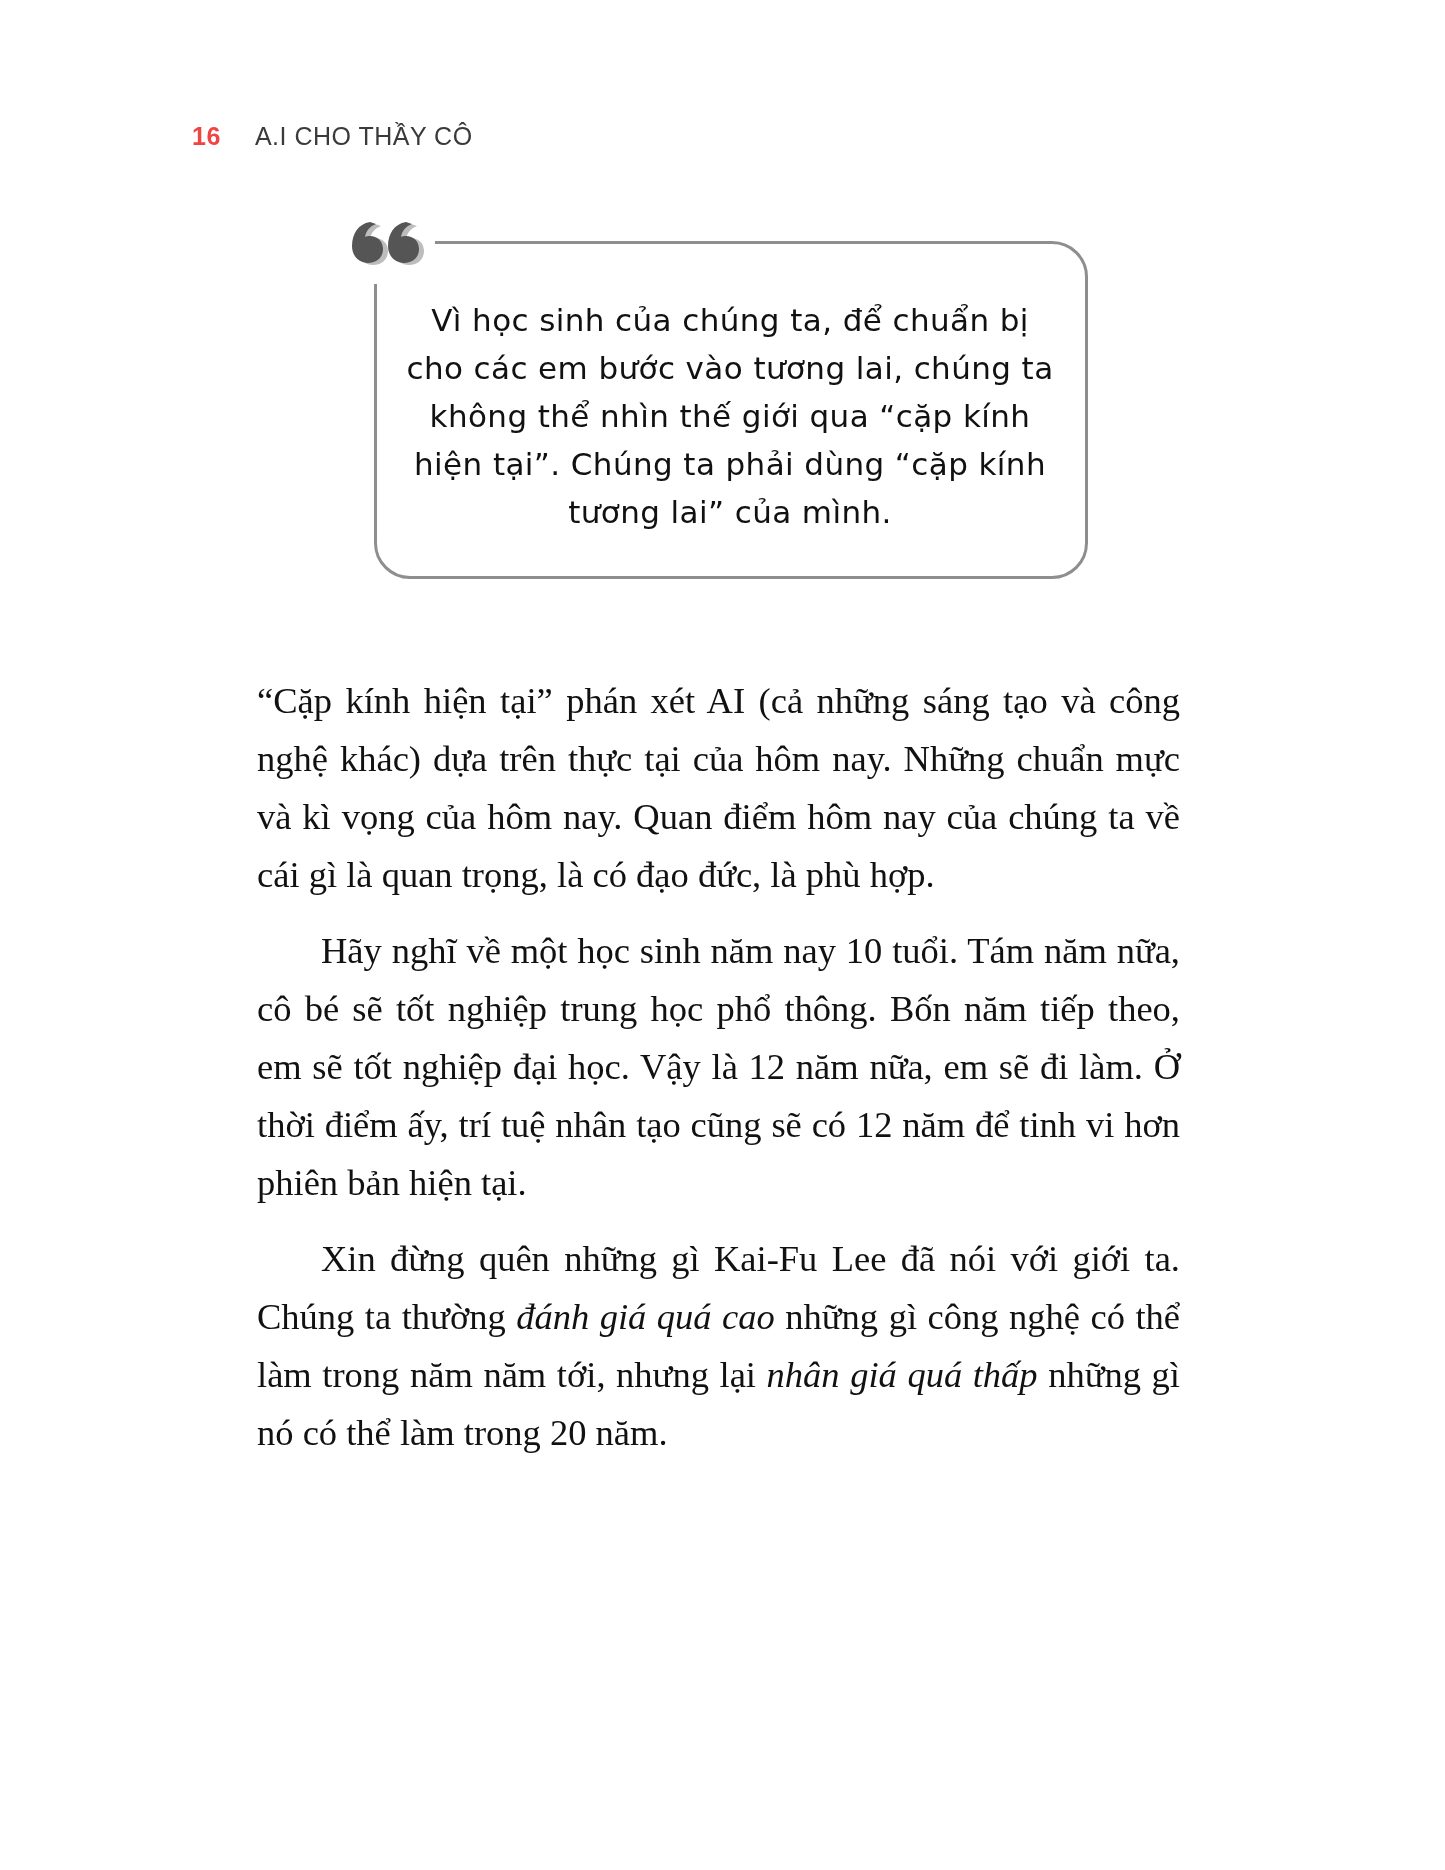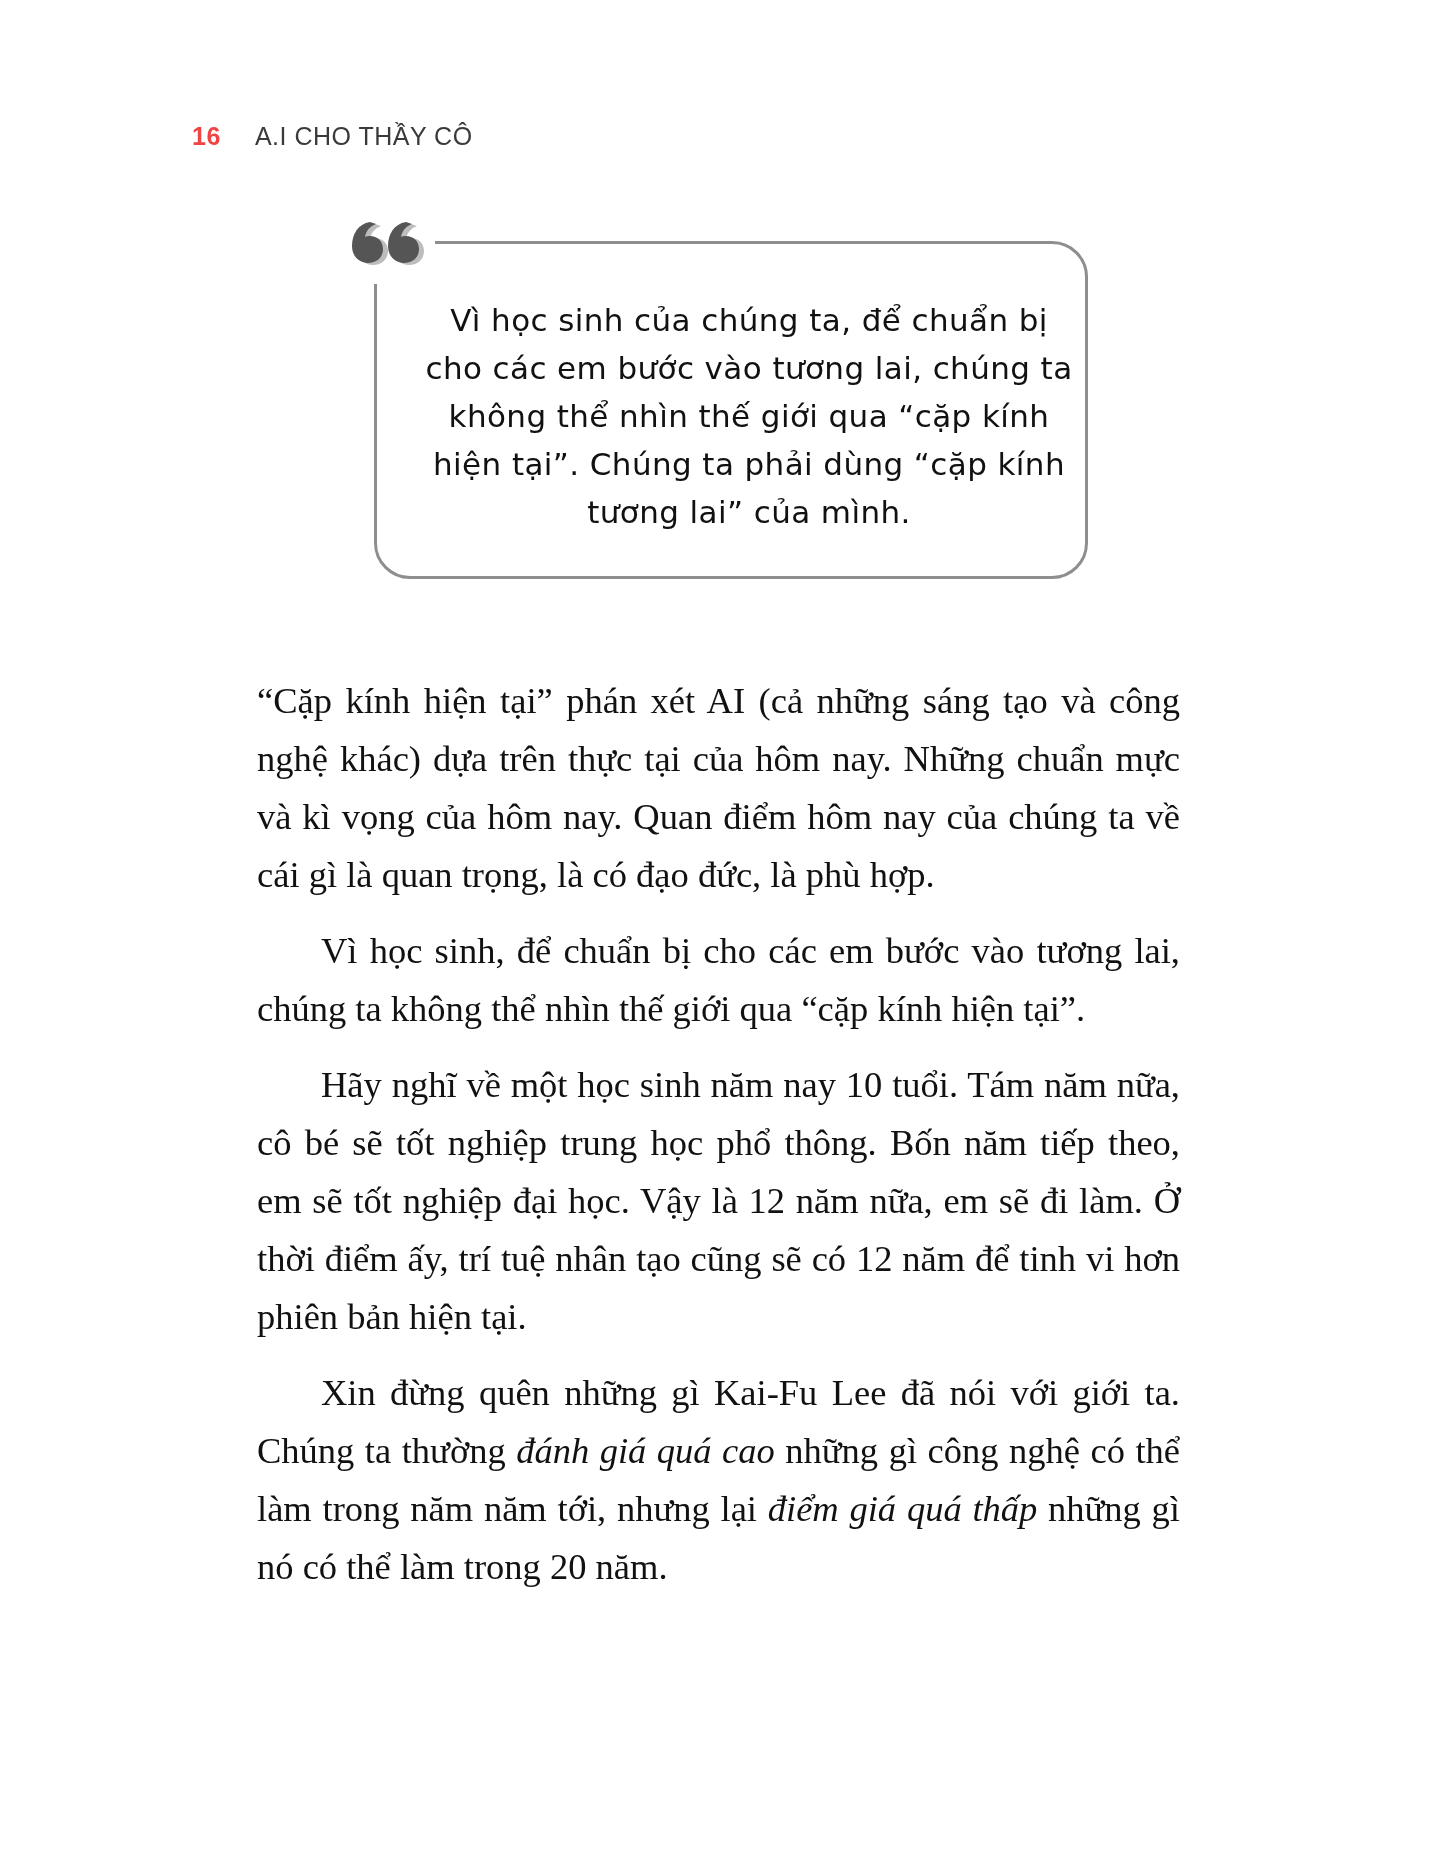--- a/index.html
+++ b/index.html
@@ -62,7 +62,7 @@
     }
     .quote-text {
       position: absolute;
-      left: 419px;
+      left: 400px;
       top: 296px;
       width: 660px;
       text-align: center;

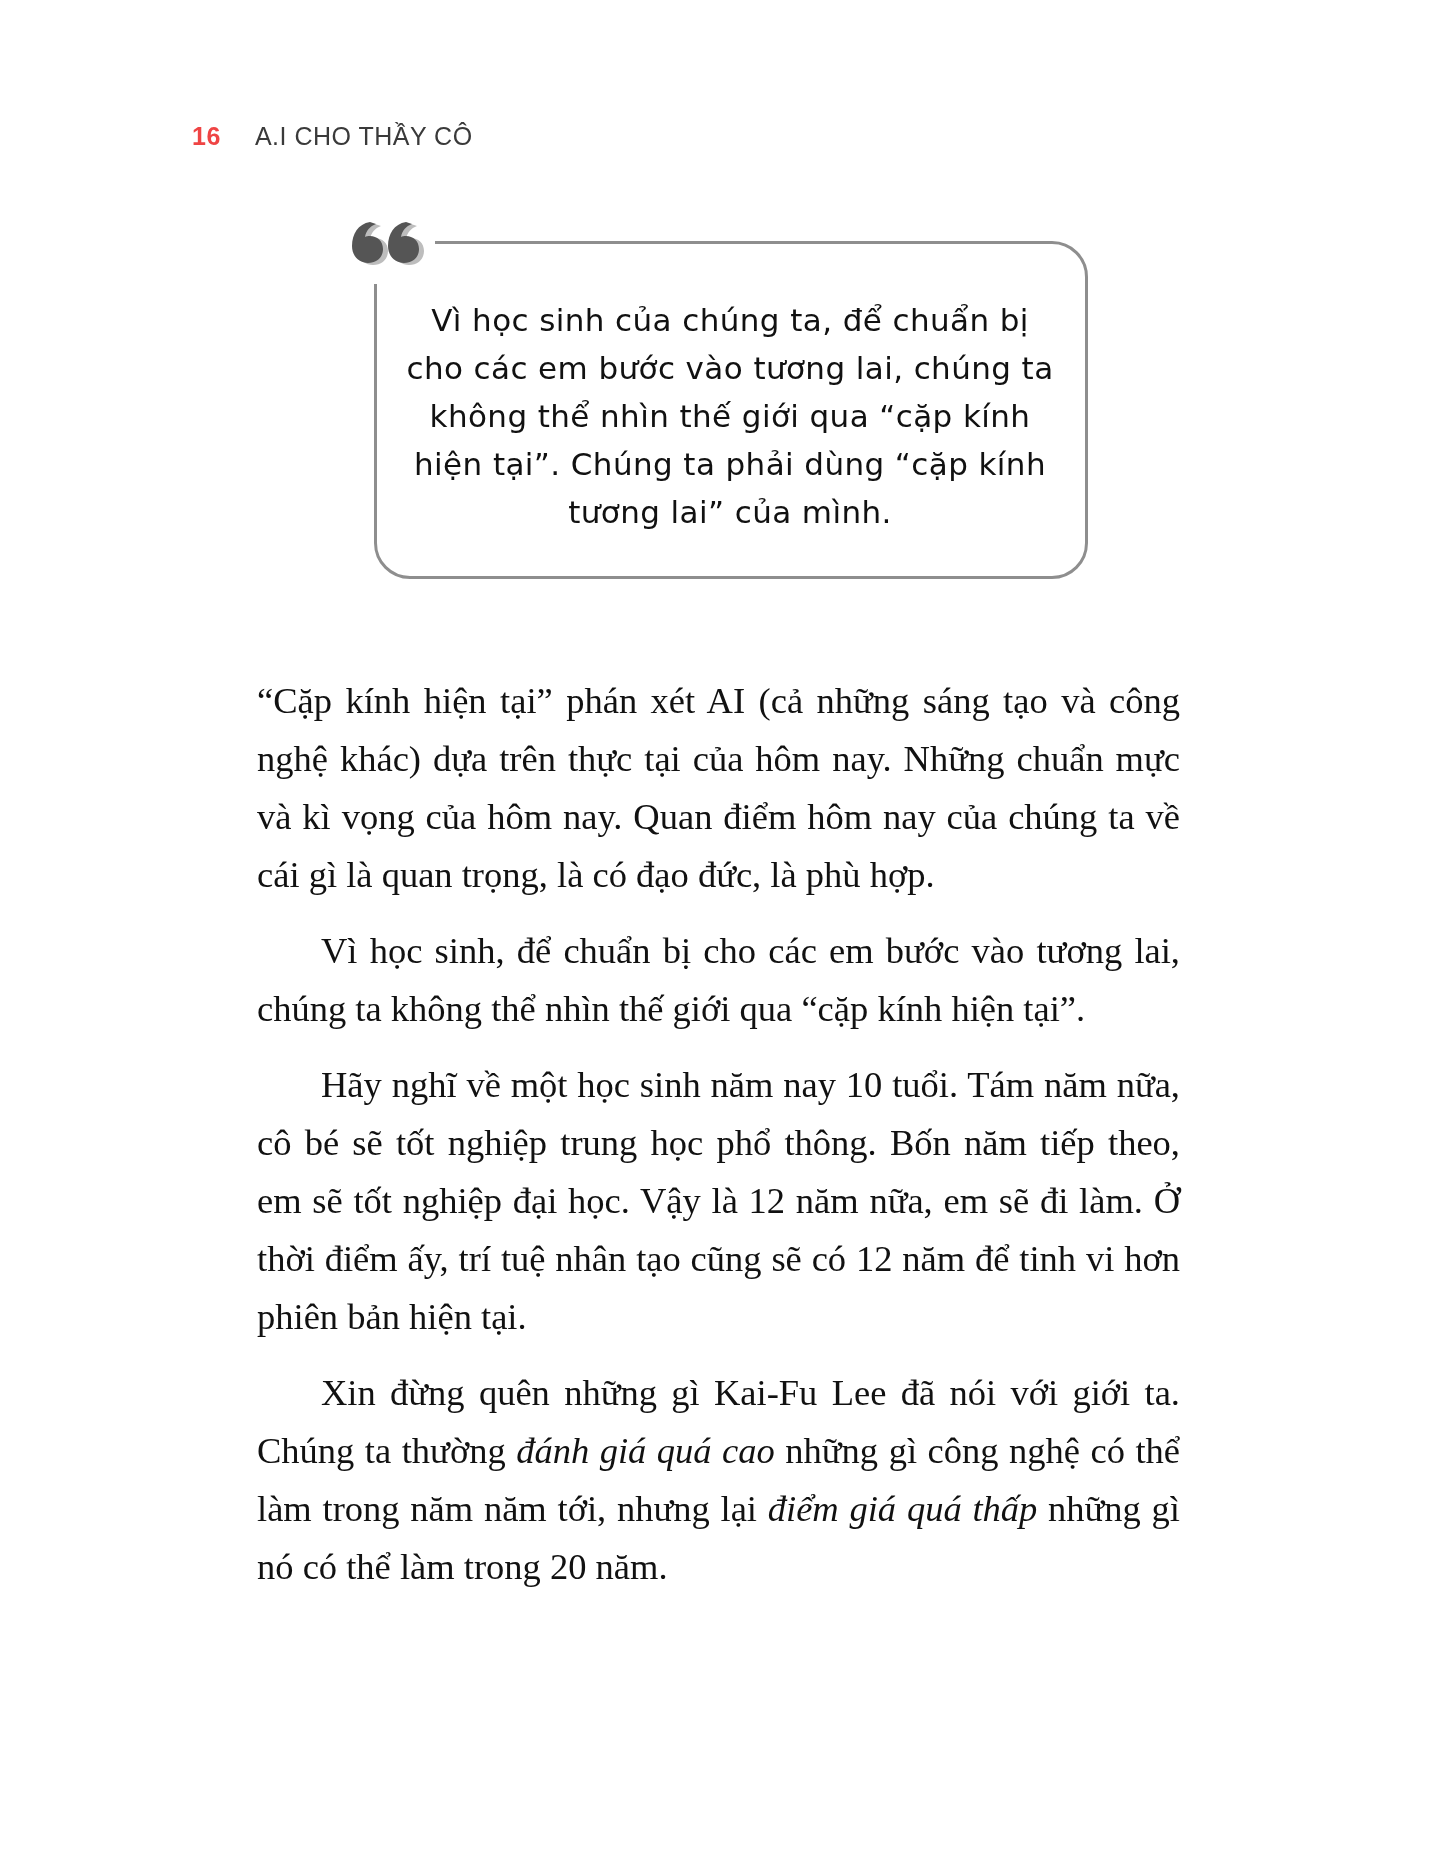--- a/index.html
+++ b/index.html
@@ -123,7 +123,6 @@
 
 <div class="body-text">
   <p class="first">“Cặp kính hiện tại” phán xét AI (cả những sáng tạo và công nghệ khác) dựa trên thực tại của hôm nay. Những chuẩn mực và kì vọng của hôm nay. Quan điểm hôm nay của chúng ta về cái gì là quan trọng, là có đạo đức, là phù hợp.</p>
-  <p class="indent">Vì học sinh, để chuẩn bị cho các em bước vào tương lai, chúng ta không thể nhìn thế giới qua “cặp kính hiện tại”.</p>
   <p class="indent">Hãy nghĩ về một học sinh năm nay 10 tuổi. Tám năm nữa, cô bé sẽ tốt nghiệp trung học phổ thông. Bốn năm tiếp theo, em sẽ tốt nghiệp đại học. Vậy là 12 năm nữa, em sẽ đi làm. Ở thời điểm ấy, trí tuệ nhân tạo cũng sẽ có 12 năm để tinh vi hơn phiên bản hiện tại.</p>
   <p class="indent"><span>Xin đừng quên những gì Kai-Fu Lee đã nói với giới ta. Chúng ta thường </span><em>đánh giá quá cao</em><span> những gì công nghệ có thể làm trong năm năm tới, nhưng lại </span><em>điểm giá quá thấp</em><span> những gì nó có thể làm trong 20 năm.</span></p>
 </div>

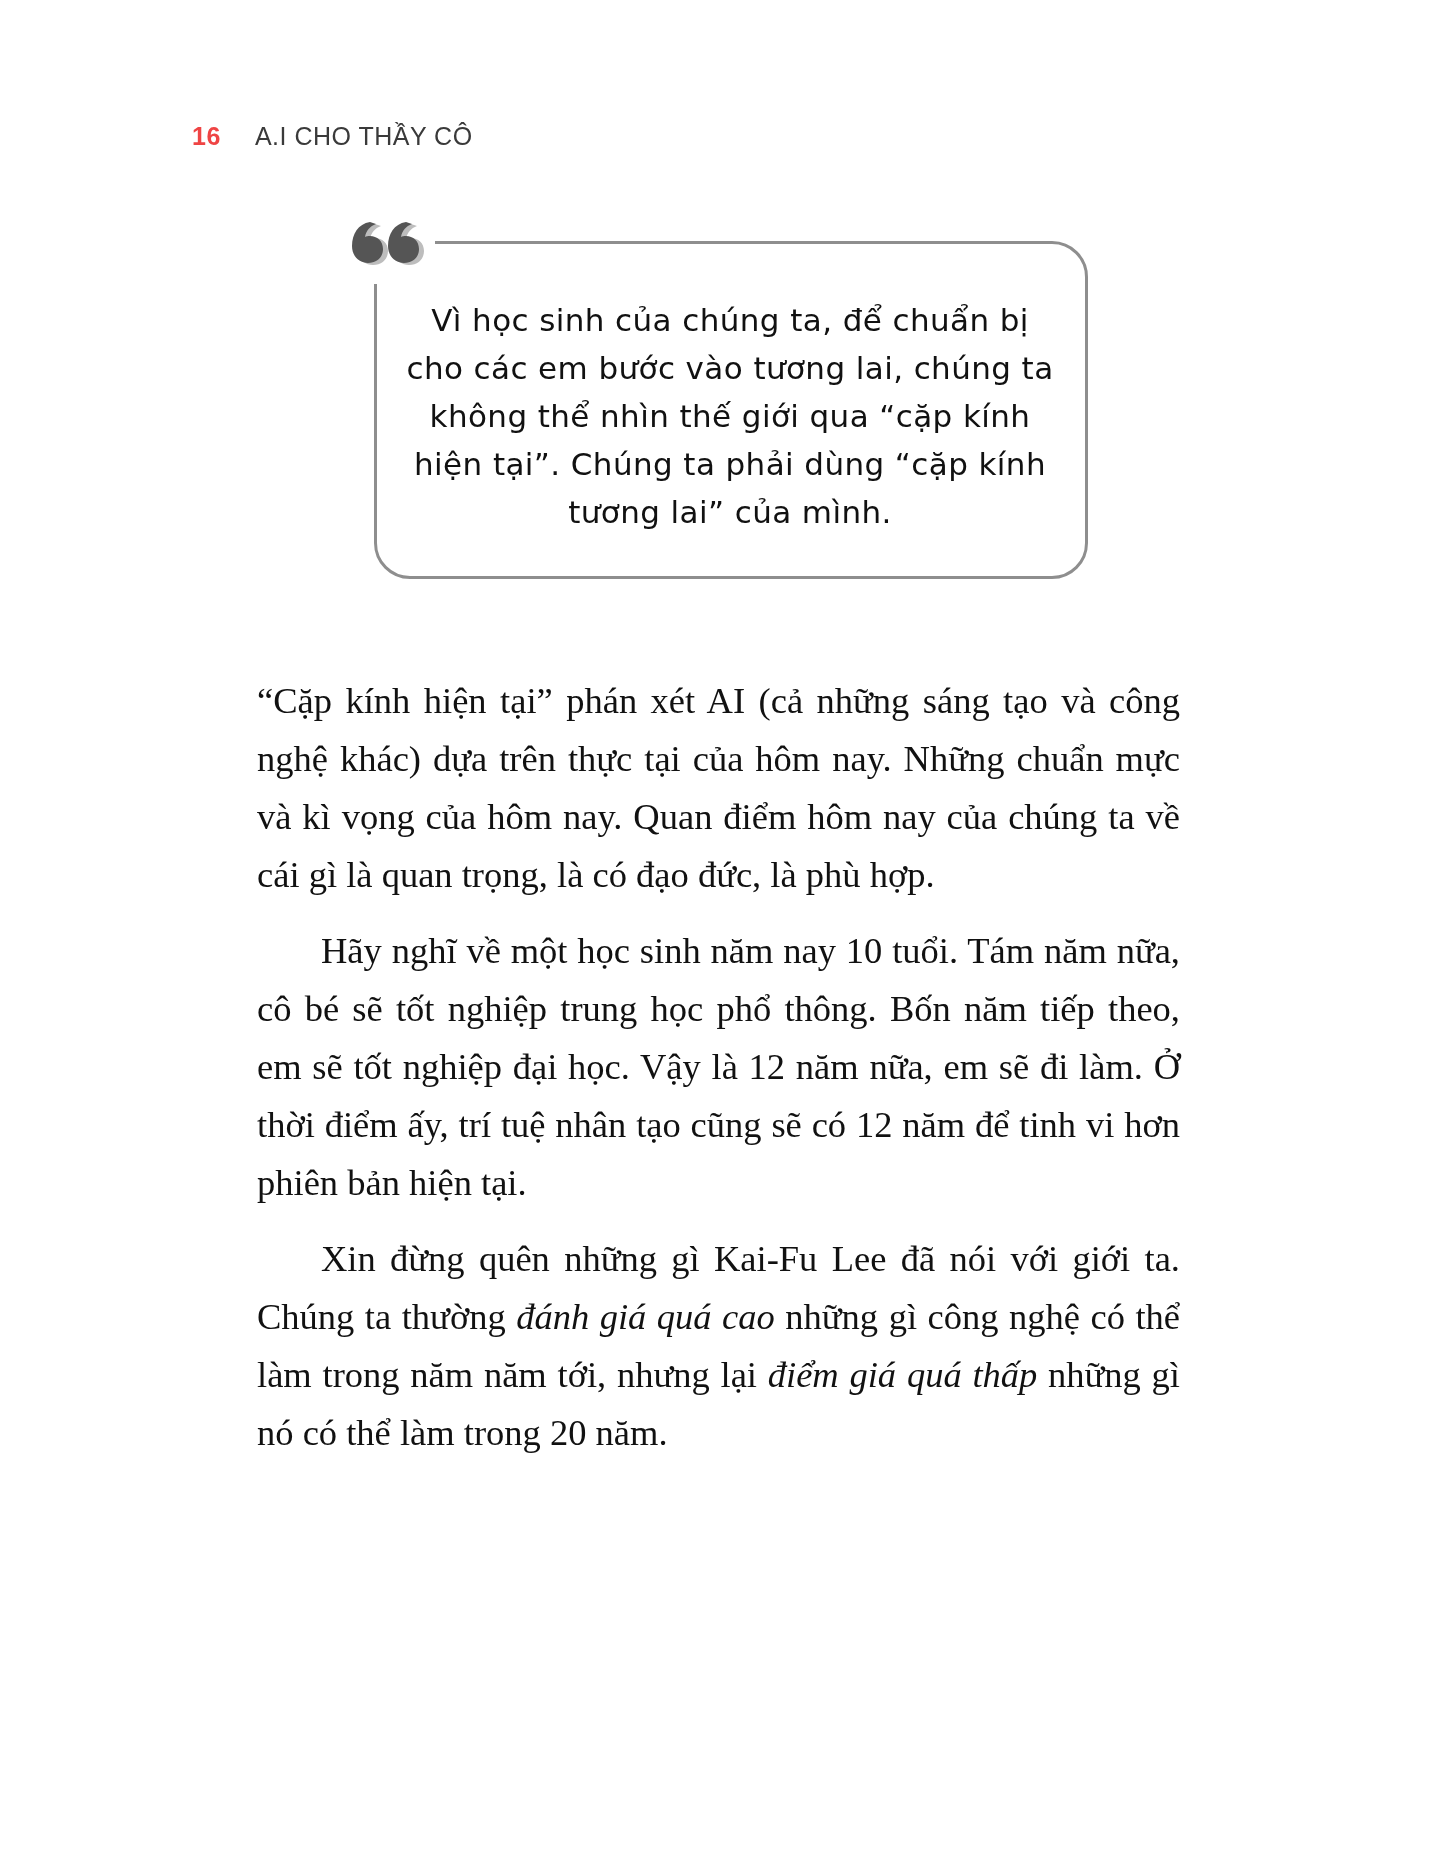--- a/index.html
+++ b/index.html
@@ -124,7 +124,7 @@
 <div class="body-text">
   <p class="first">“Cặp kính hiện tại” phán xét AI (cả những sáng tạo và công nghệ khác) dựa trên thực tại của hôm nay. Những chuẩn mực và kì vọng của hôm nay. Quan điểm hôm nay của chúng ta về cái gì là quan trọng, là có đạo đức, là phù hợp.</p>
   <p class="indent">Hãy nghĩ về một học sinh năm nay 10 tuổi. Tám năm nữa, cô bé sẽ tốt nghiệp trung học phổ thông. Bốn năm tiếp theo, em sẽ tốt nghiệp đại học. Vậy là 12 năm nữa, em sẽ đi làm. Ở thời điểm ấy, trí tuệ nhân tạo cũng sẽ có 12 năm để tinh vi hơn phiên bản hiện tại.</p>
-  <p class="indent"><span>Xin đừng quên những gì Kai-Fu Lee đã nói với giới ta. Chúng ta thường </span><em>đánh giá quá cao</em><span> những gì công nghệ có thể làm trong năm năm tới, nhưng lại </span><em>điểm giá quá thấp</em><span> những gì nó có thể làm trong 20 năm.</span></p>
+  <p class="indent"><span>Xin đừng quên những gì Kai-Fu Lee đã nói với giới ta. Chúng ta thường </span><em>đánh giá quá cao</em><span> những gì công nghệ có thể làm trong năm năm tới, nhưng lại </span><em>nhân giá quá thấp</em><span> những gì nó có thể làm trong 20 năm.</span></p>
 </div>
 
 </body></html>

